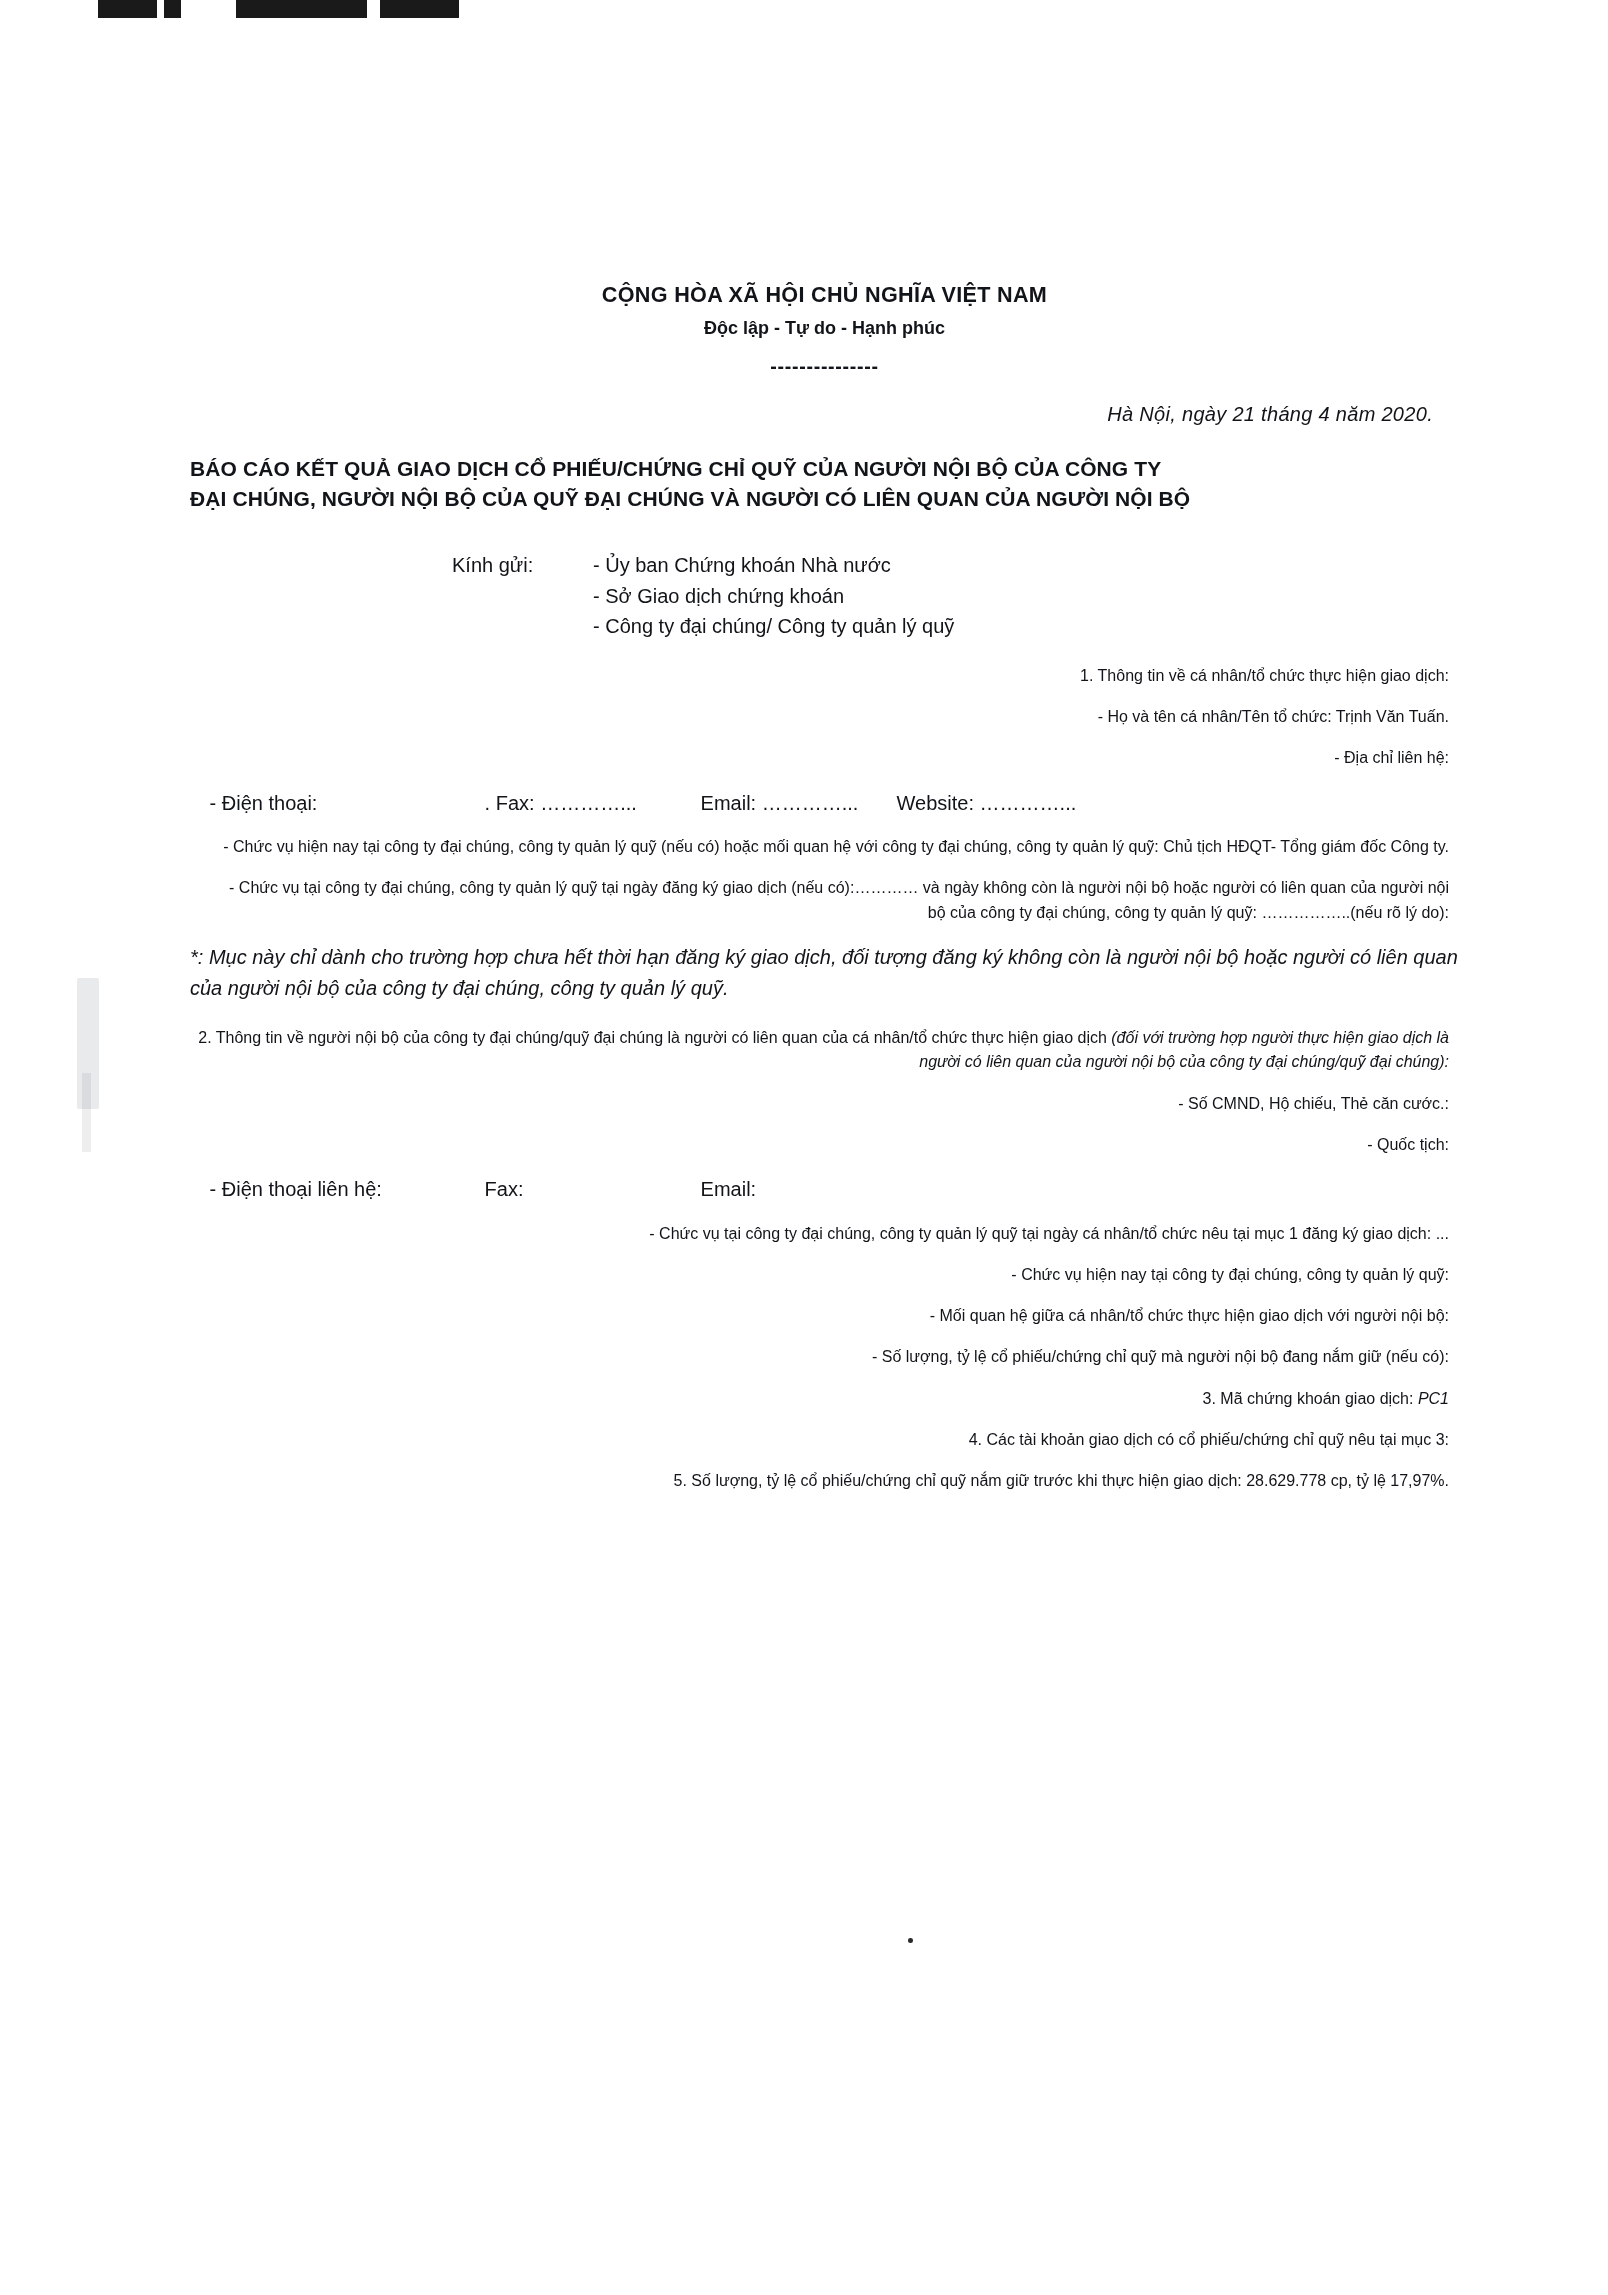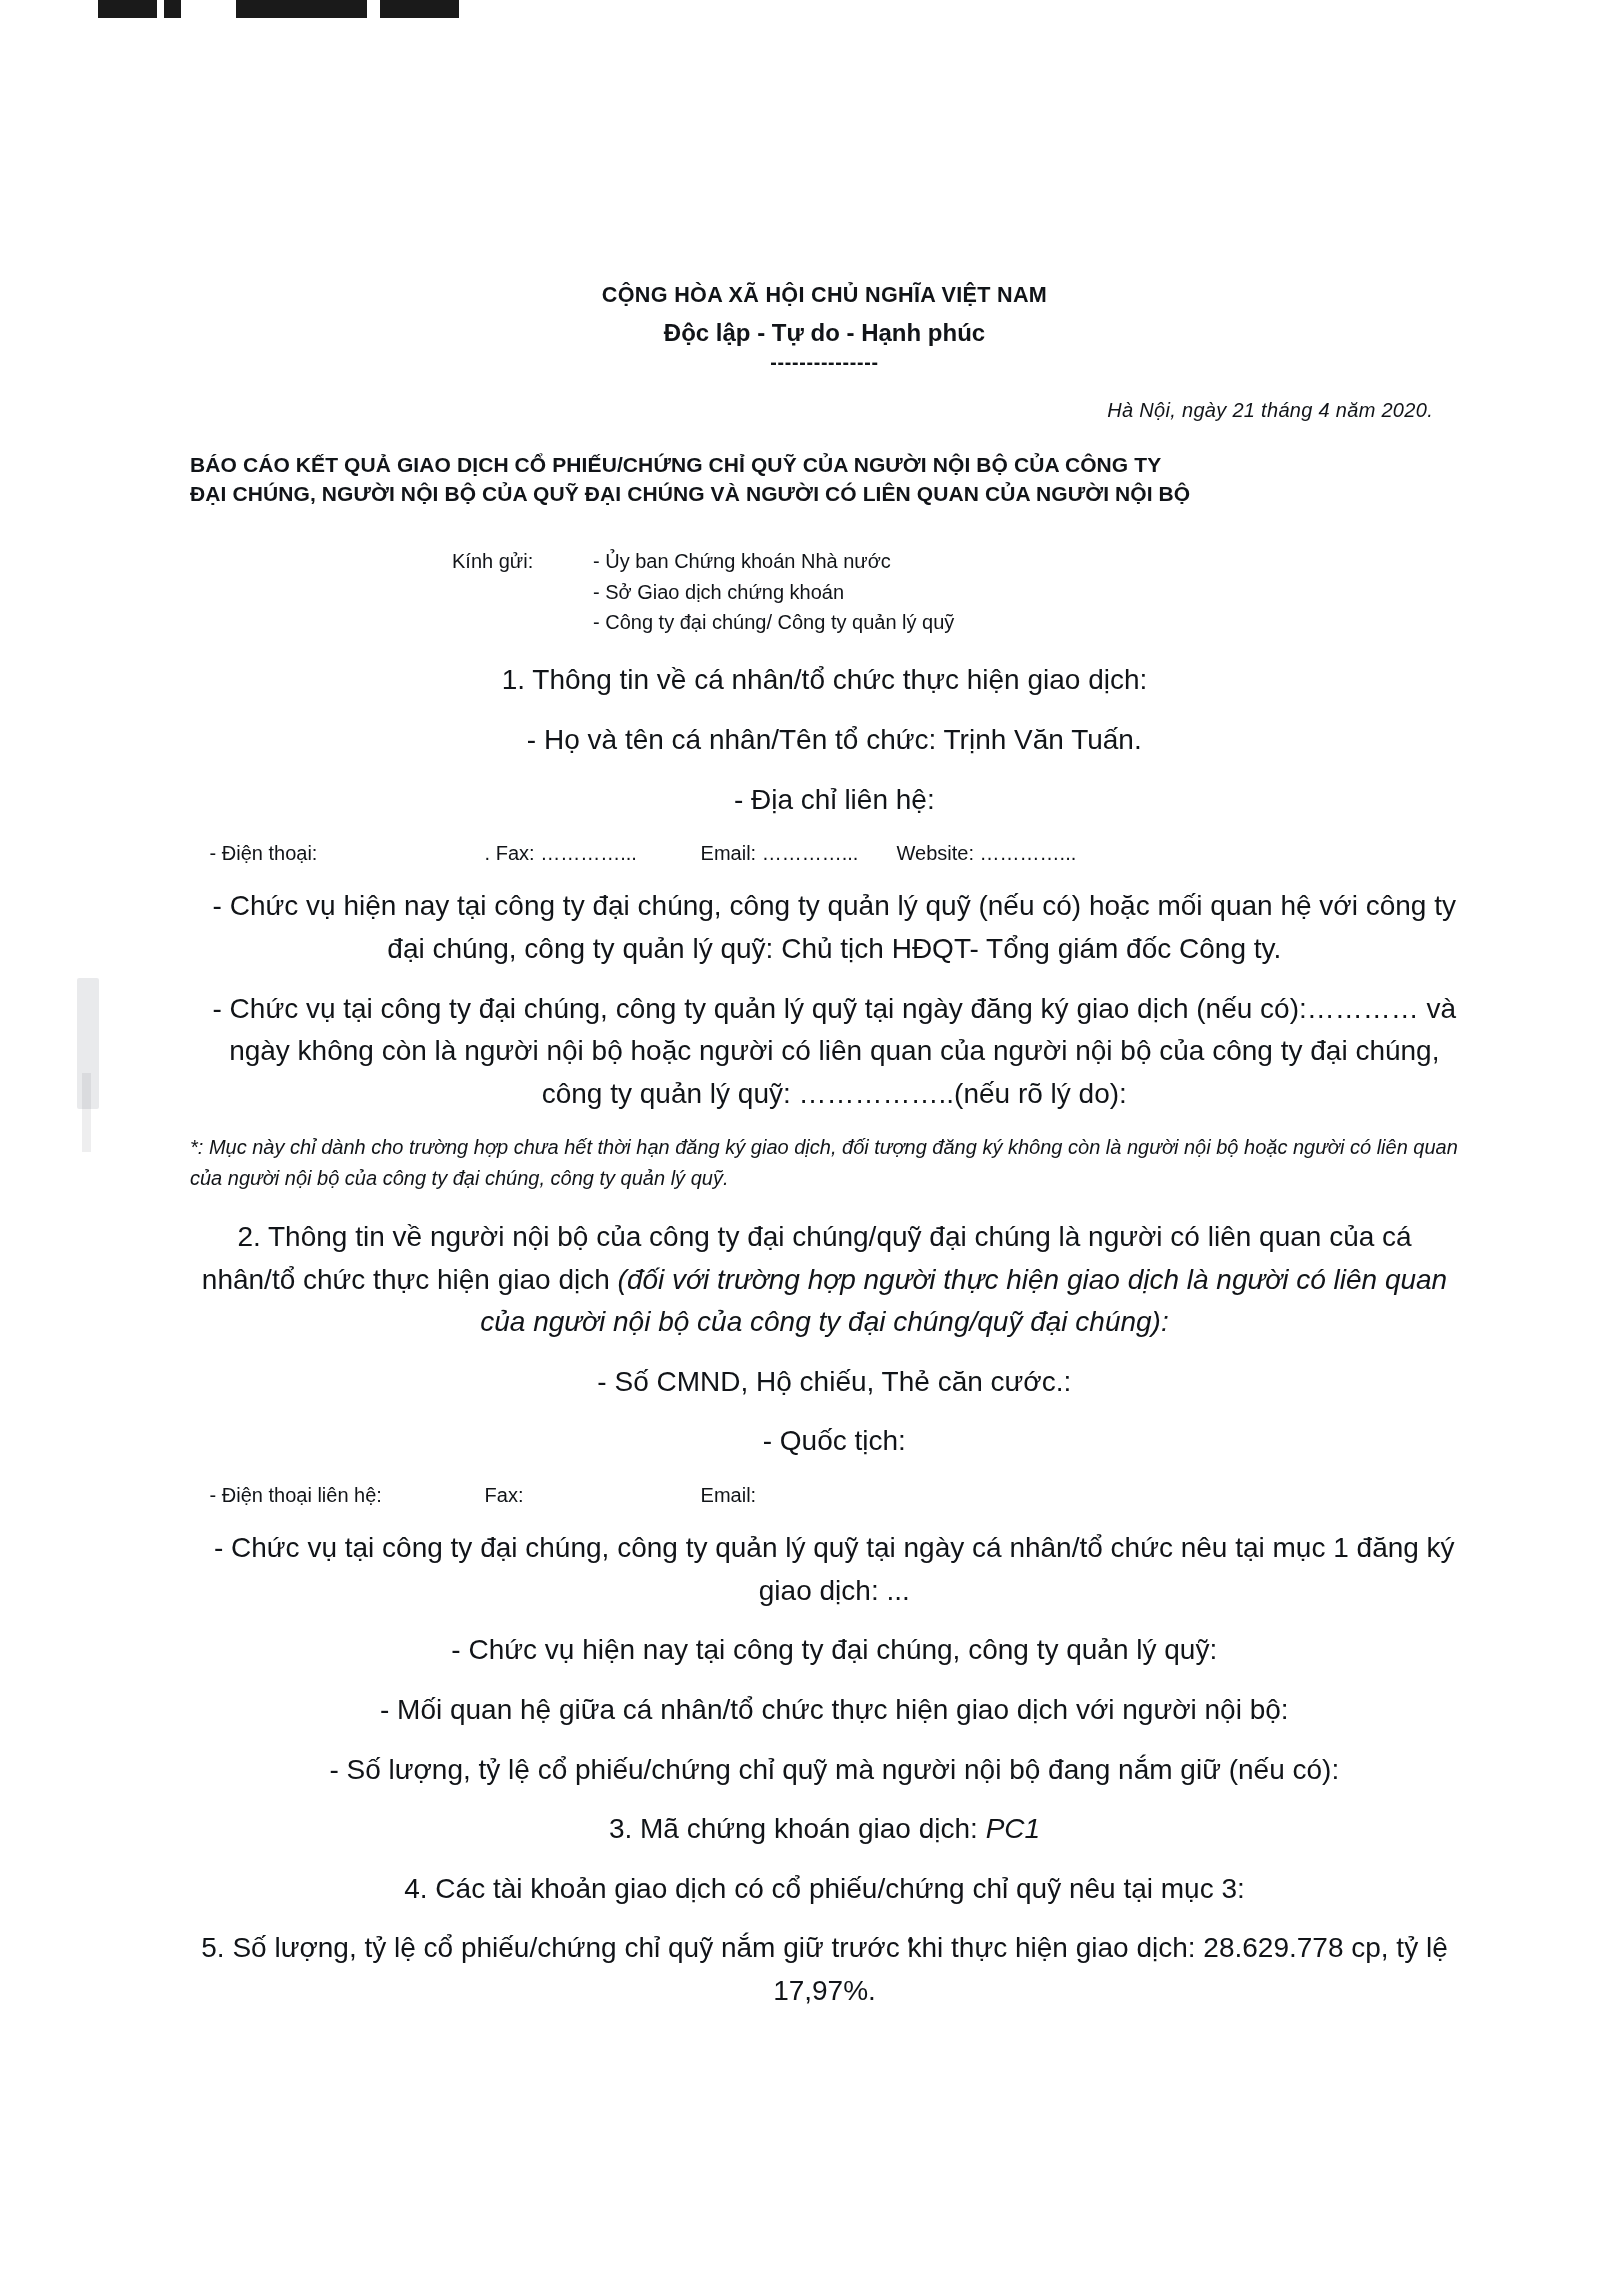--- a/index.html
+++ b/index.html
@@ -51,9 +51,9 @@
     line-height: 1.3;
   }
   .nation-sub {
-    font-size: 24px;
-    font-weight: bold;
-    margin: 0 0 3px 0;
+    font-size: 18px;
+    font-weight: bold;
+    margin: 0 0 15px 0;
     line-height: 1.3;
   }
   .rule {

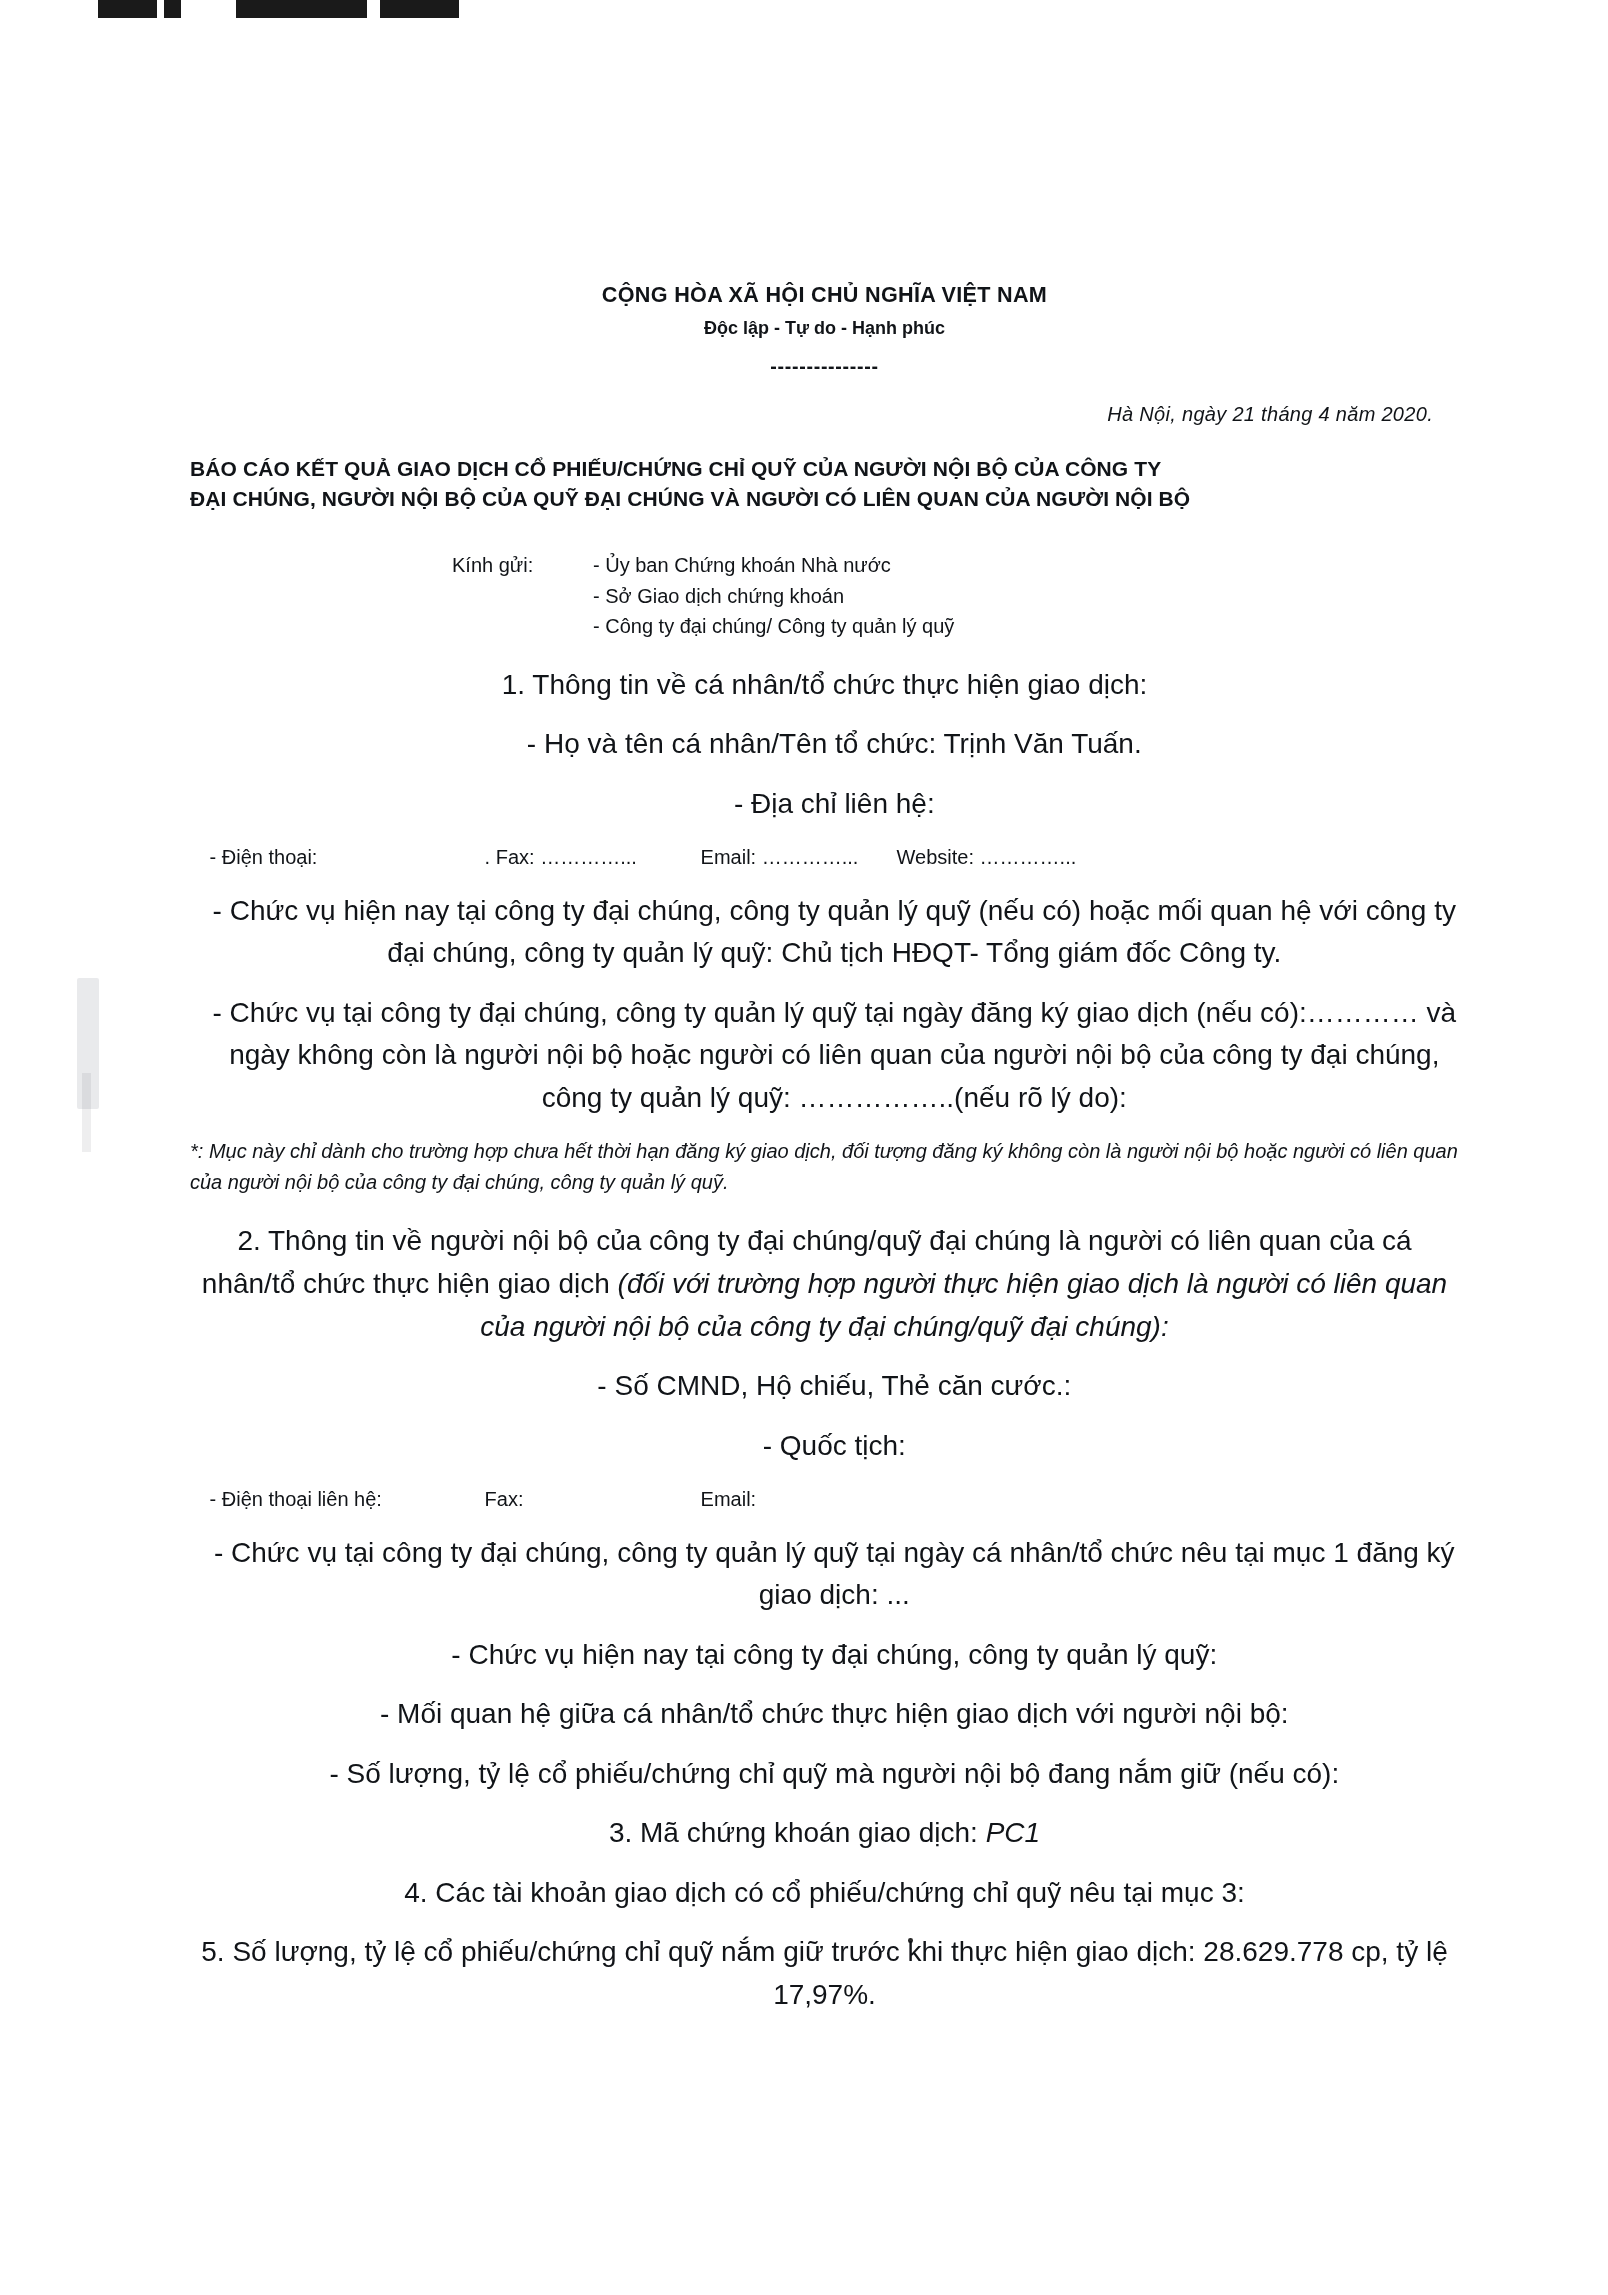--- a/index.html
+++ b/index.html
@@ -101,10 +101,10 @@
   }
 
   p.line {
-    font-size: 28px;
+    font-size: 16px;
     line-height: 1.52;
-    margin: 0 0 17px 0;
-    text-align: center;
+    margin: 0 10px 17px 0;
+    text-align: right;
   }
   p.indent {
     padding-left: 19.6px;

